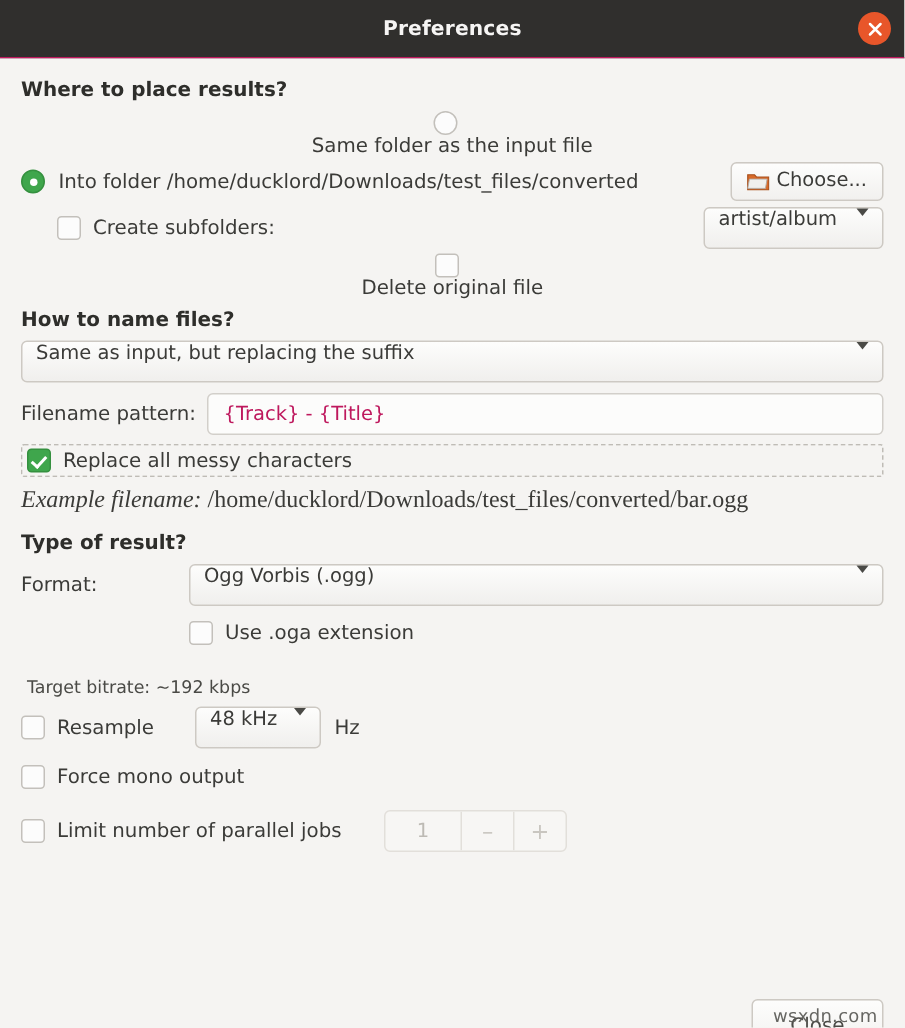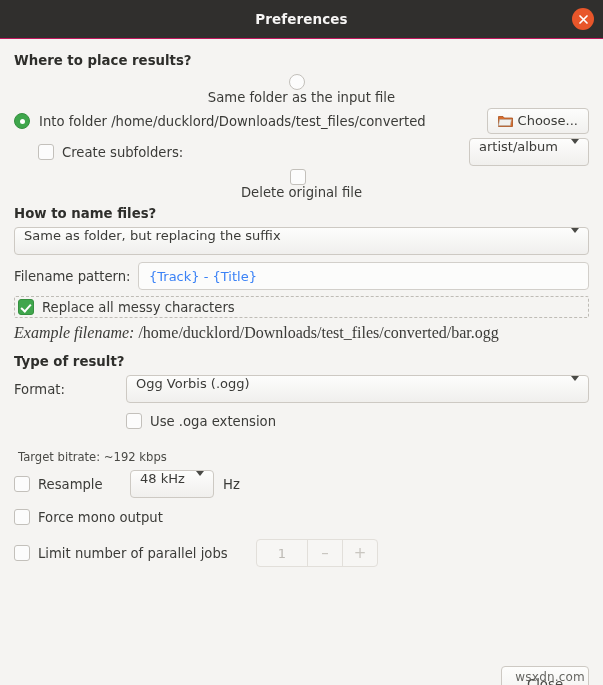--- a/index.html
+++ b/index.html
@@ -328,7 +328,7 @@
   <div class="section-title" style="">How to name files?</div>
 
   <div class="combo wide" style="margin-bottom:7px;">
-    <span>Same as folder, but replacing the suffix</span>
+    <span>Same as input, but replacing the suffix</span>
     <span class="caret"></span>
   </div>
 

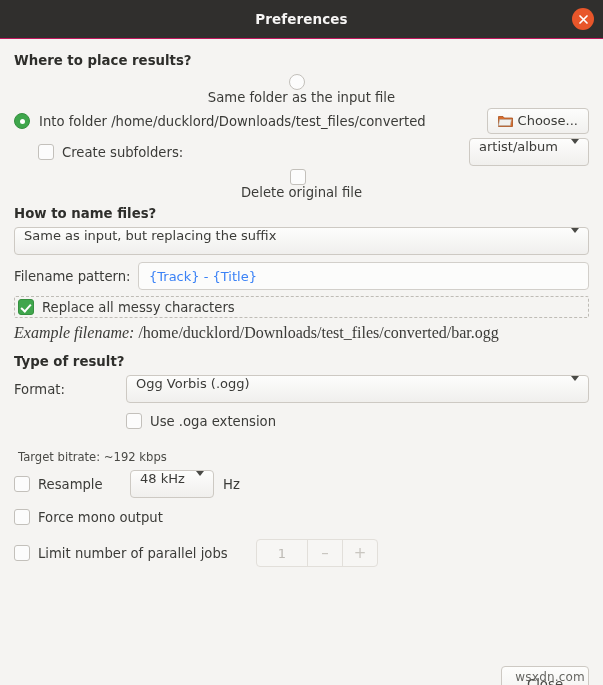--- a/index.html
+++ b/index.html
@@ -181,7 +181,7 @@
     align-items: center;
     padding: 0 10px;
     font-size: 13px;
-    color: #3b82f6;
+    color: #be185d;
     box-sizing: border-box;
     flex: 1 1 auto;
   }

